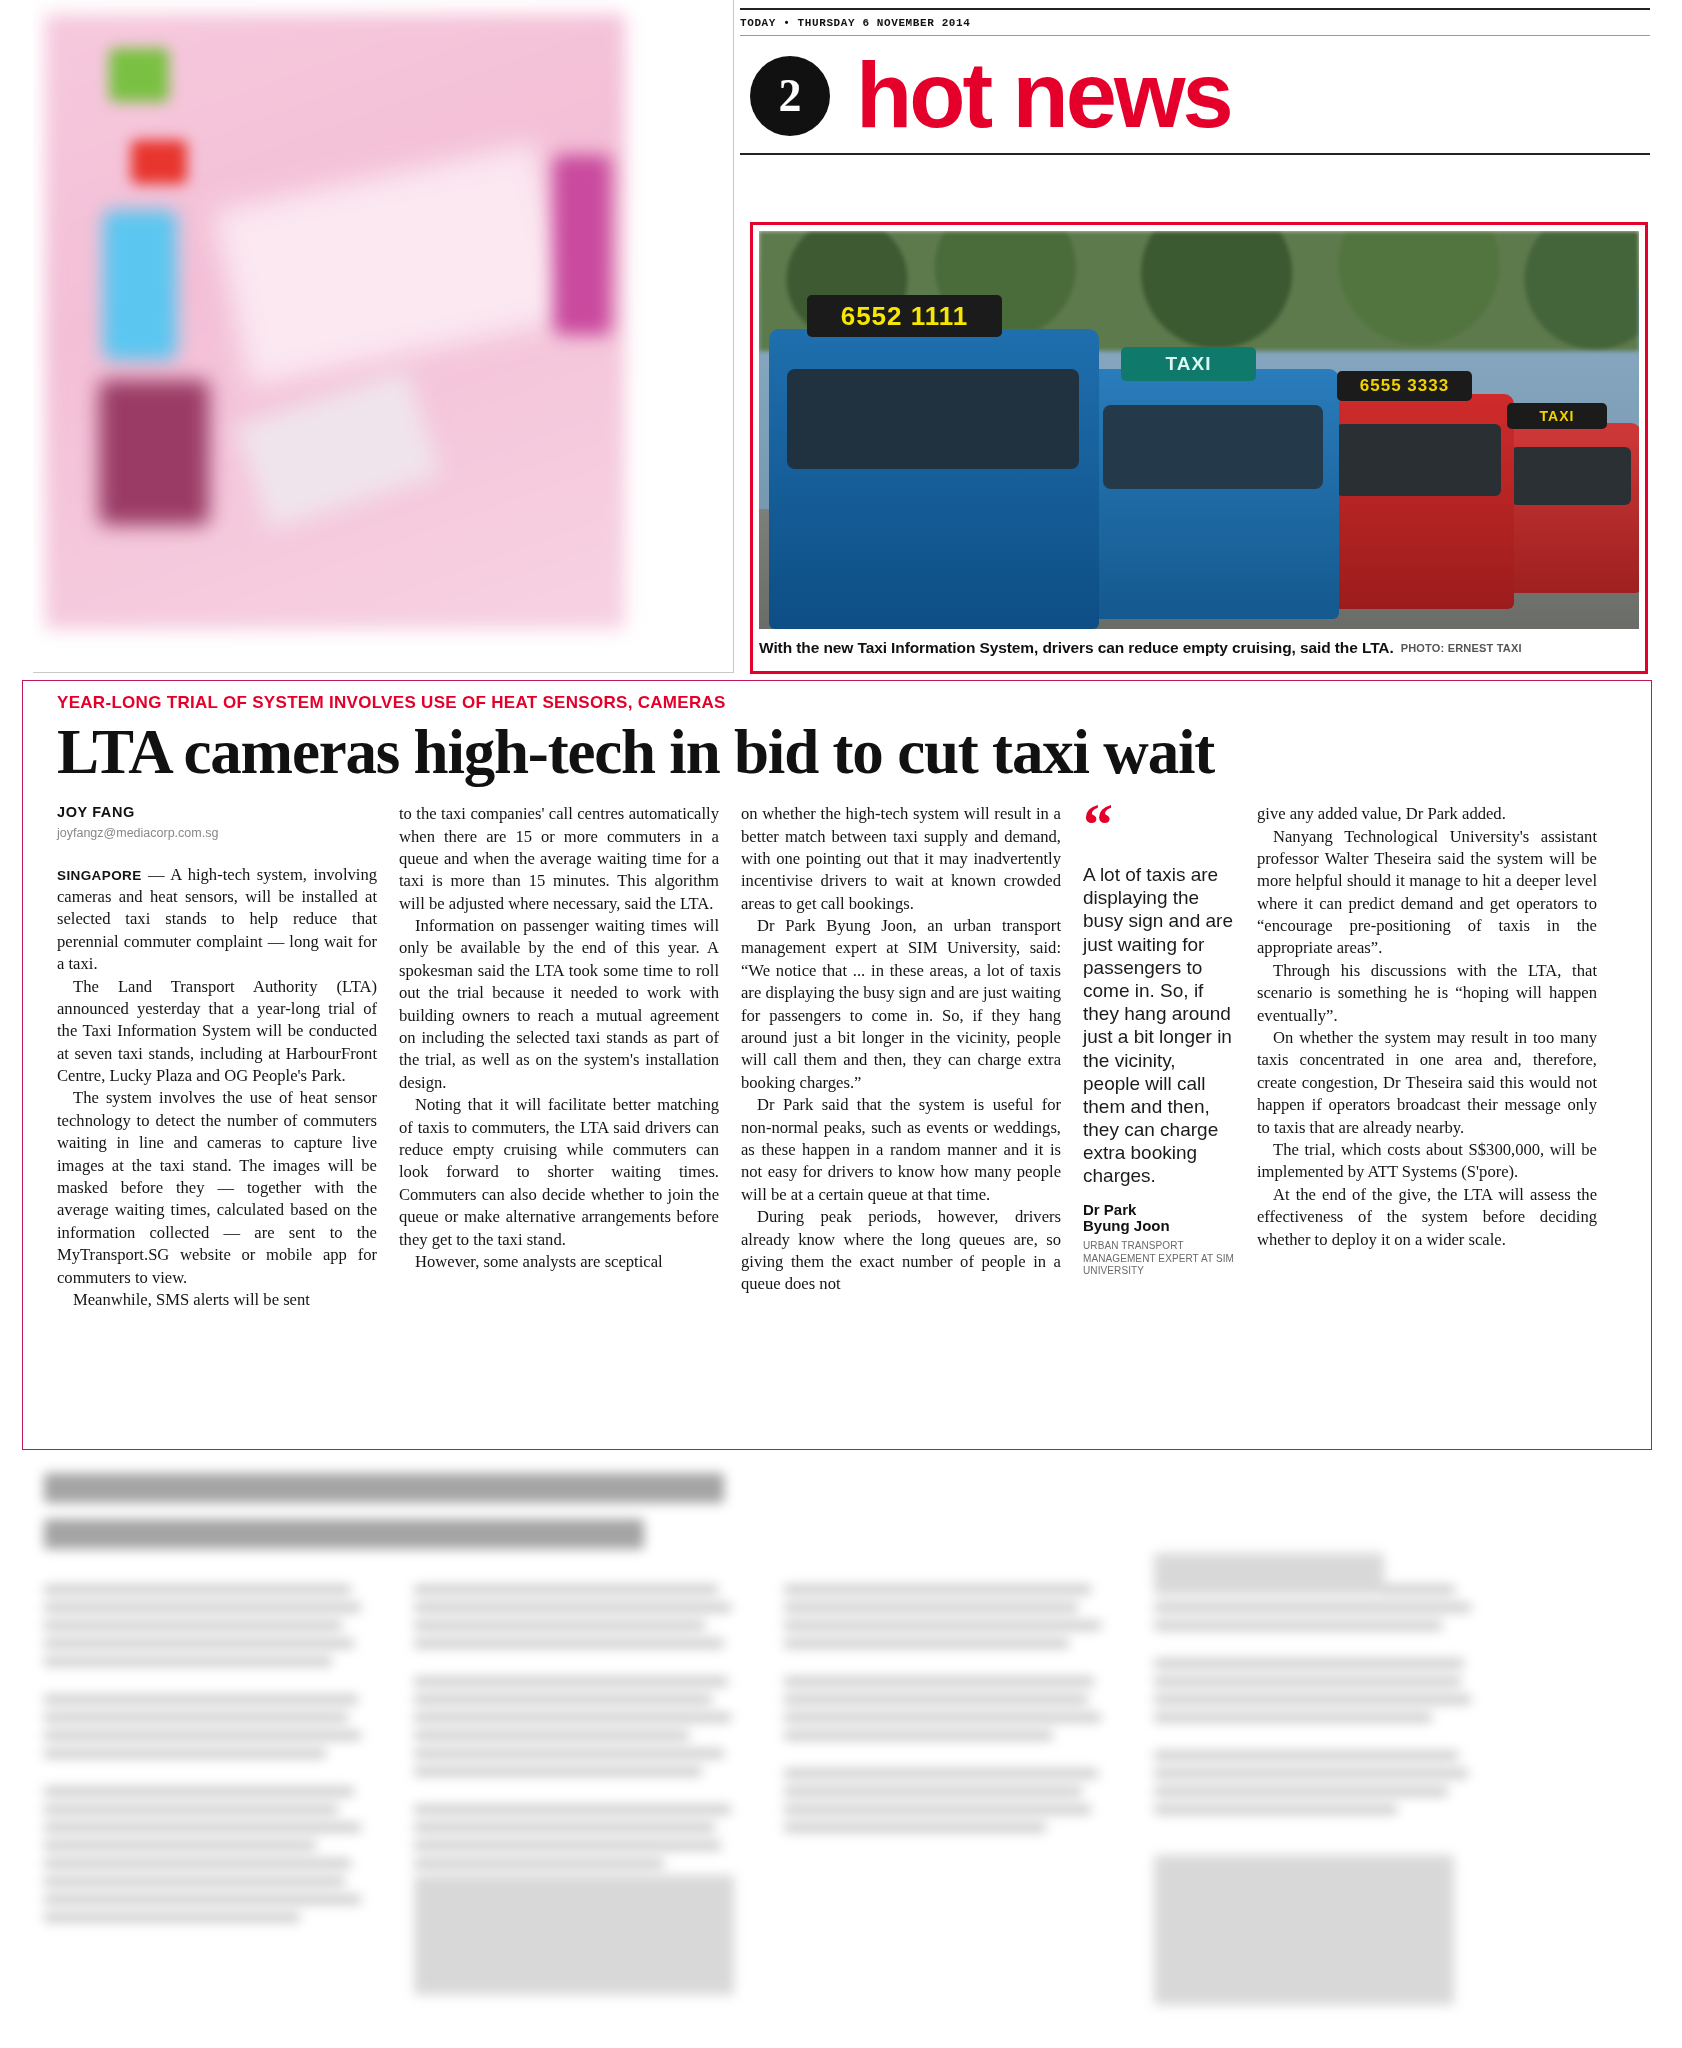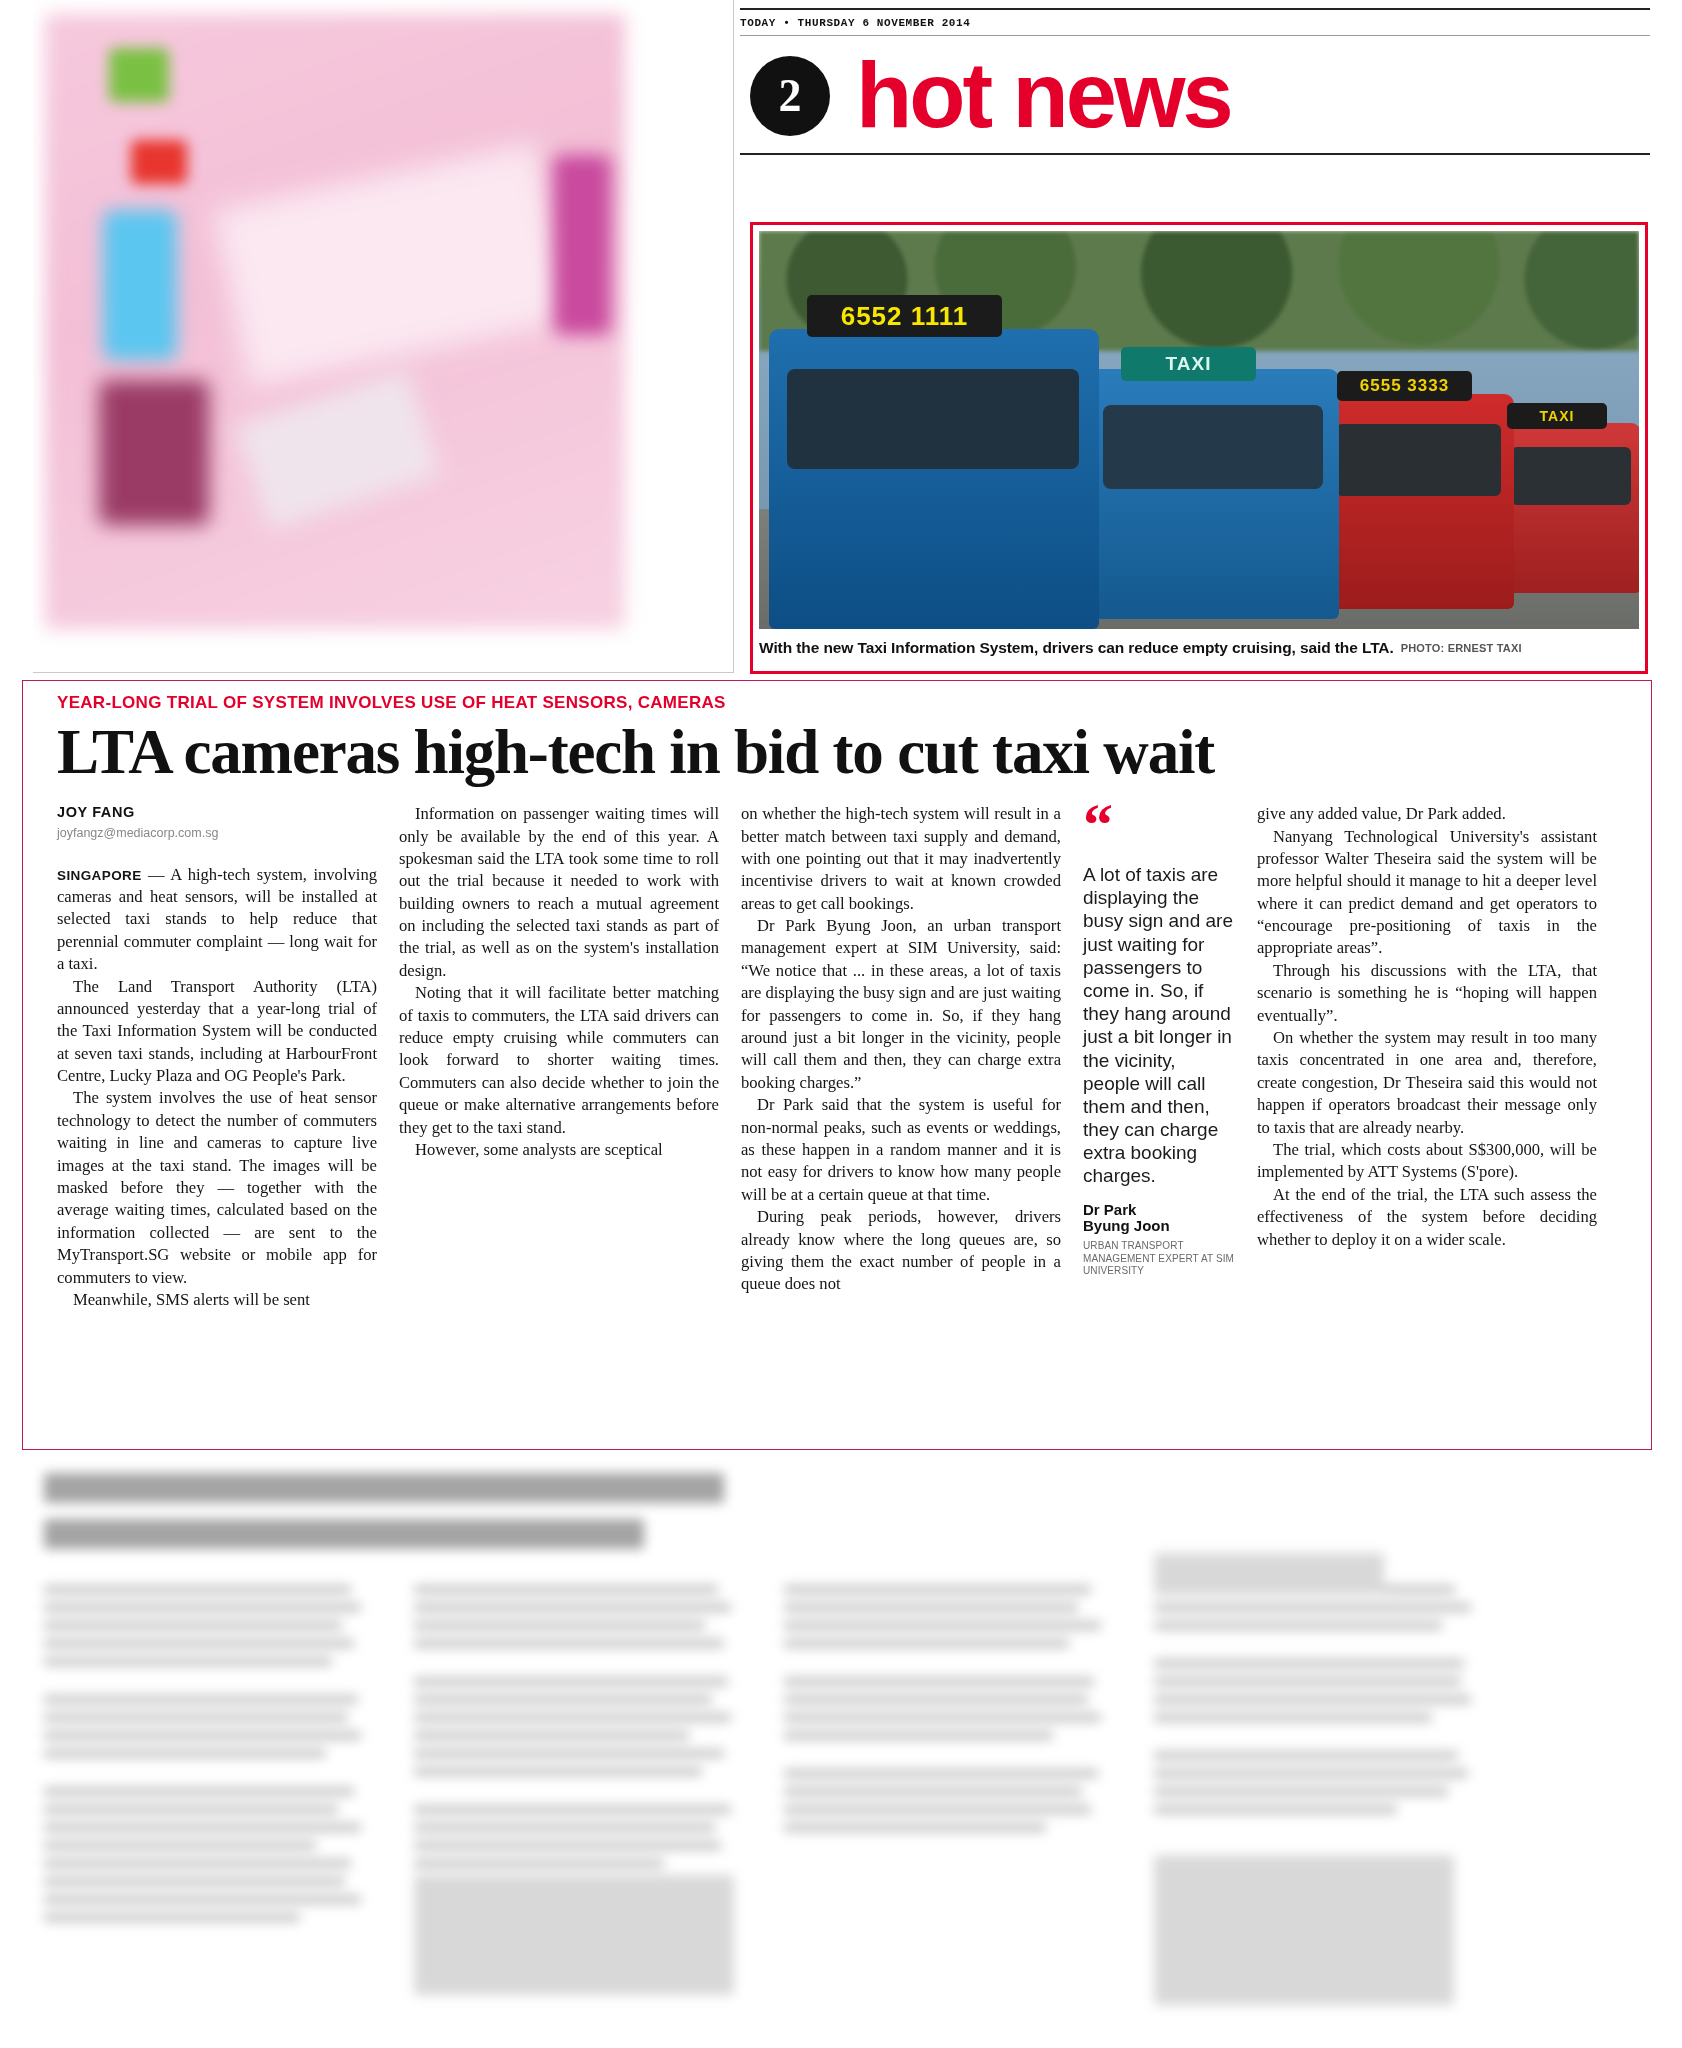--- a/index.html
+++ b/index.html
@@ -391,6 +391,7 @@
       </div>
 
       <div class="col">
+        <p class="first">to the taxi companies' call centres automatically when there are 15 or more commuters in a queue and when the average waiting time for a taxi is more than 15 minutes. This algorithm will be adjusted where necessary, said the LTA.</p>
         <p>Information on passenger waiting times will only be available by the end of this year. A spokesman said the LTA took some time to roll out the trial because it needed to work with building owners to reach a mutual agreement on including the selected taxi stands as part of the trial, as well as on the system's installation design.</p>
         <p>Noting that it will facilitate better matching of taxis to commuters, the LTA said drivers can reduce empty cruising while commuters can look forward to shorter waiting times. Commuters can also decide whether to join the queue or make alternative arrangements before they get to the taxi stand.</p>
         <p>However, some analysts are sceptical</p>

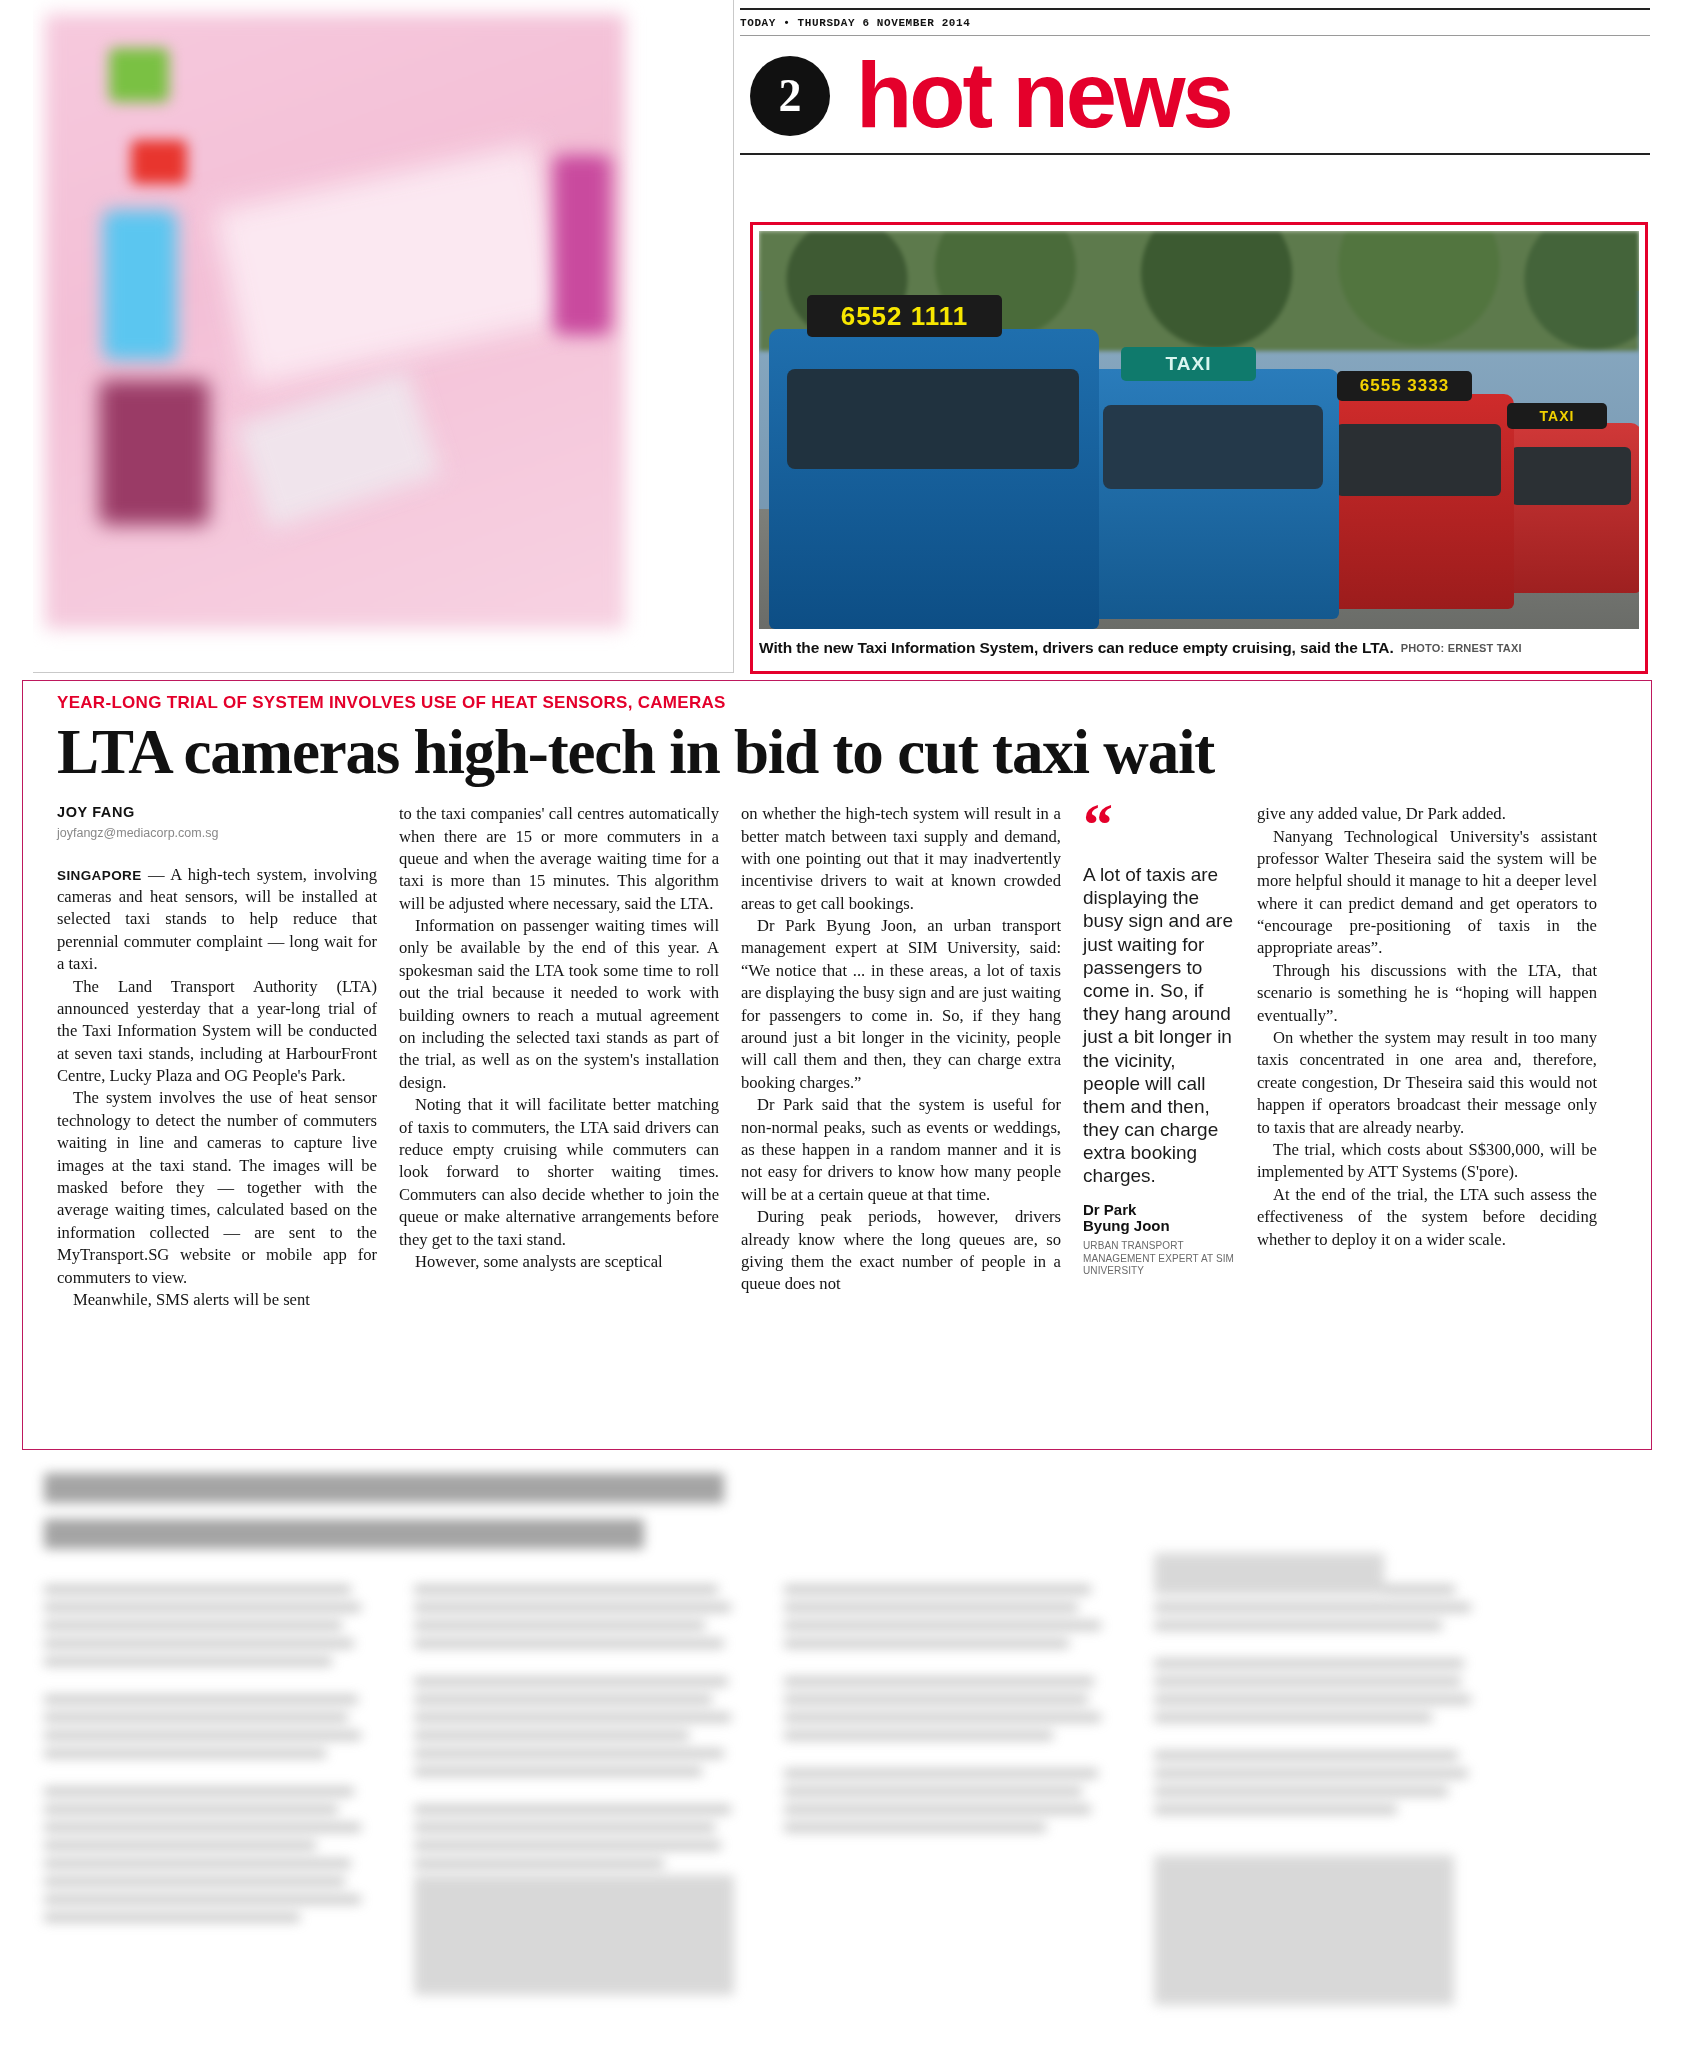--- a/index.html
+++ b/index.html
@@ -418,7 +418,7 @@
         <p>Through his discussions with the LTA, that scenario is something he is “hoping will happen eventually”.</p>
         <p>On whether the system may result in too many taxis concentrated in one area and, therefore, create congestion, Dr Theseira said this would not happen if operators broadcast their message only to taxis that are already nearby.</p>
         <p>The trial, which costs about S$300,000, will be implemented by ATT Systems (S'pore).</p>
-        <p>At the end of the trial, the LTA such assess the effectiveness of the system before deciding whether to deploy it on a wider scale.</p>
+        <p>At the end of the give, the LTA will assess the effectiveness of the system before deciding whether to deploy it on a wider scale.</p>
       </div>
 
     </div>

